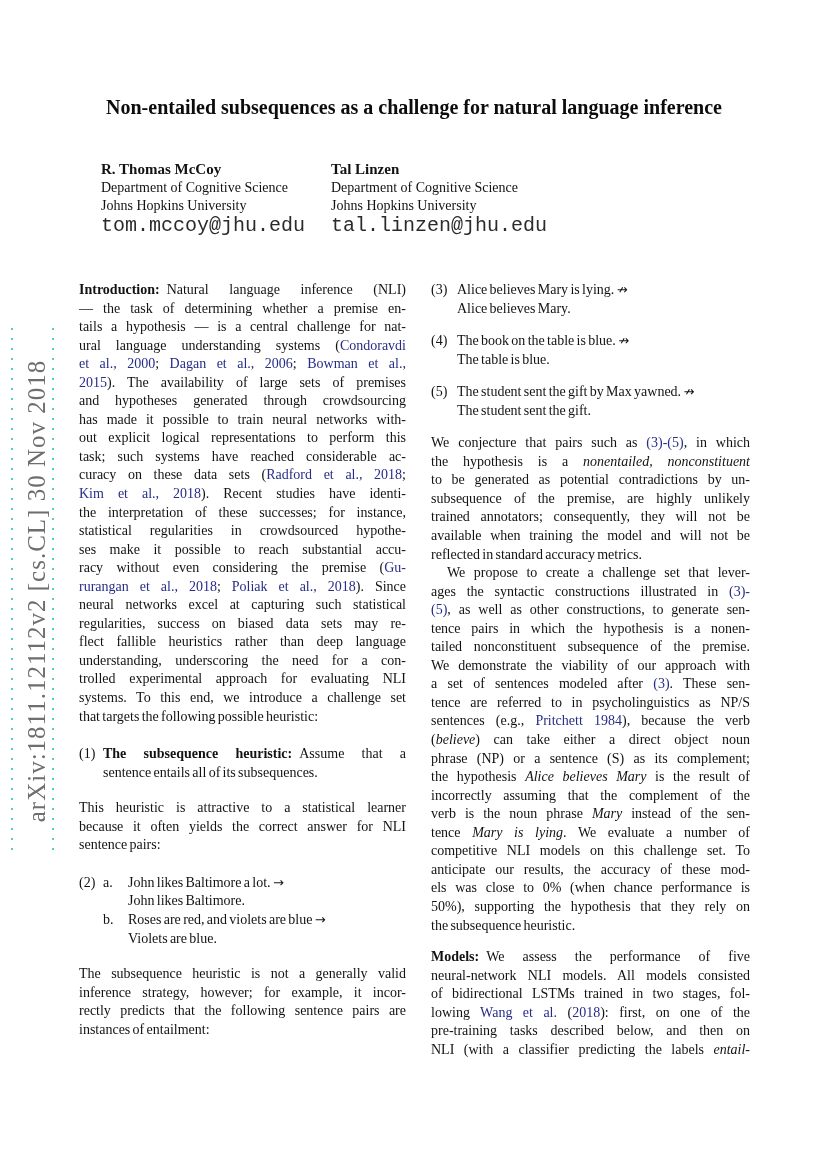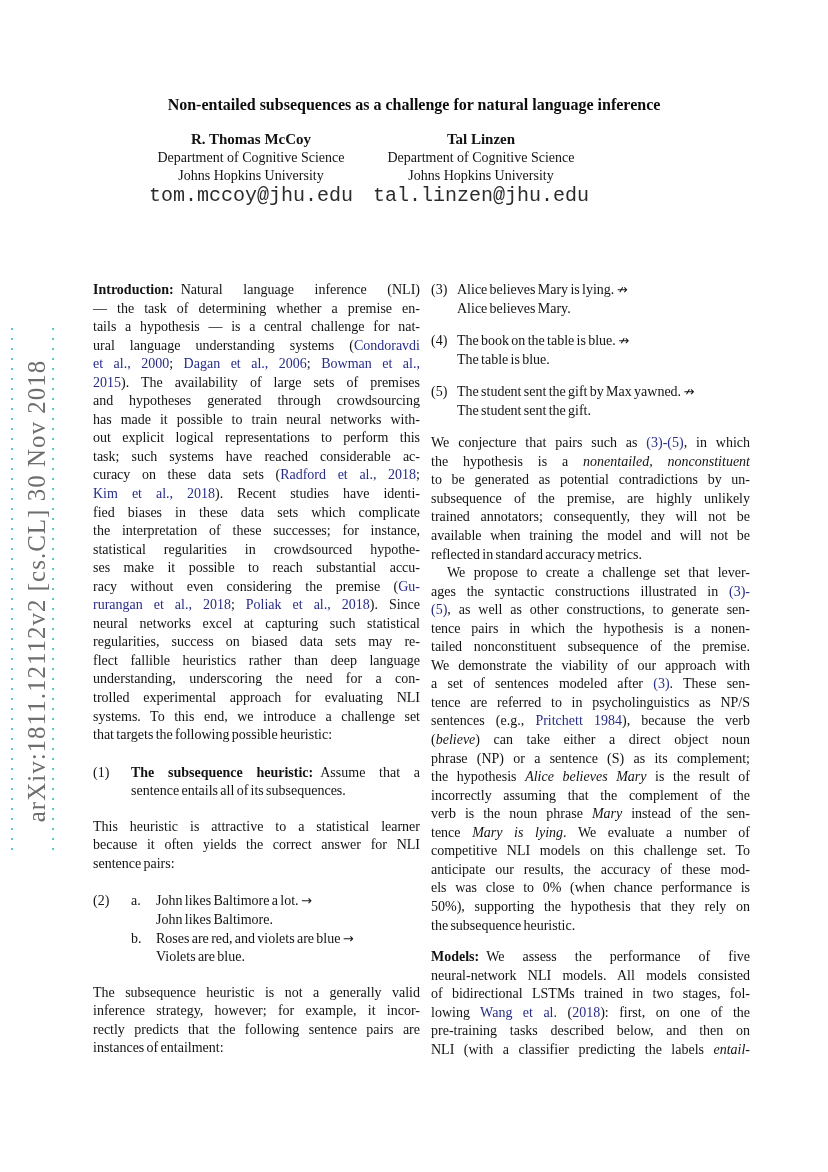--- a/index.html
+++ b/index.html
@@ -25,7 +25,7 @@
   
   .title {
     position:absolute; top:96px; left:0; width:828px; margin:0;
-    text-align:center; font-size:16px; font-weight:bold; color:#0c0c0c;
+    text-align:center; font-size:20px; font-weight:bold; color:#0c0c0c;
     white-space:nowrap;
   }
   .author { position:absolute; top:130px; width:300px; text-align:center; }

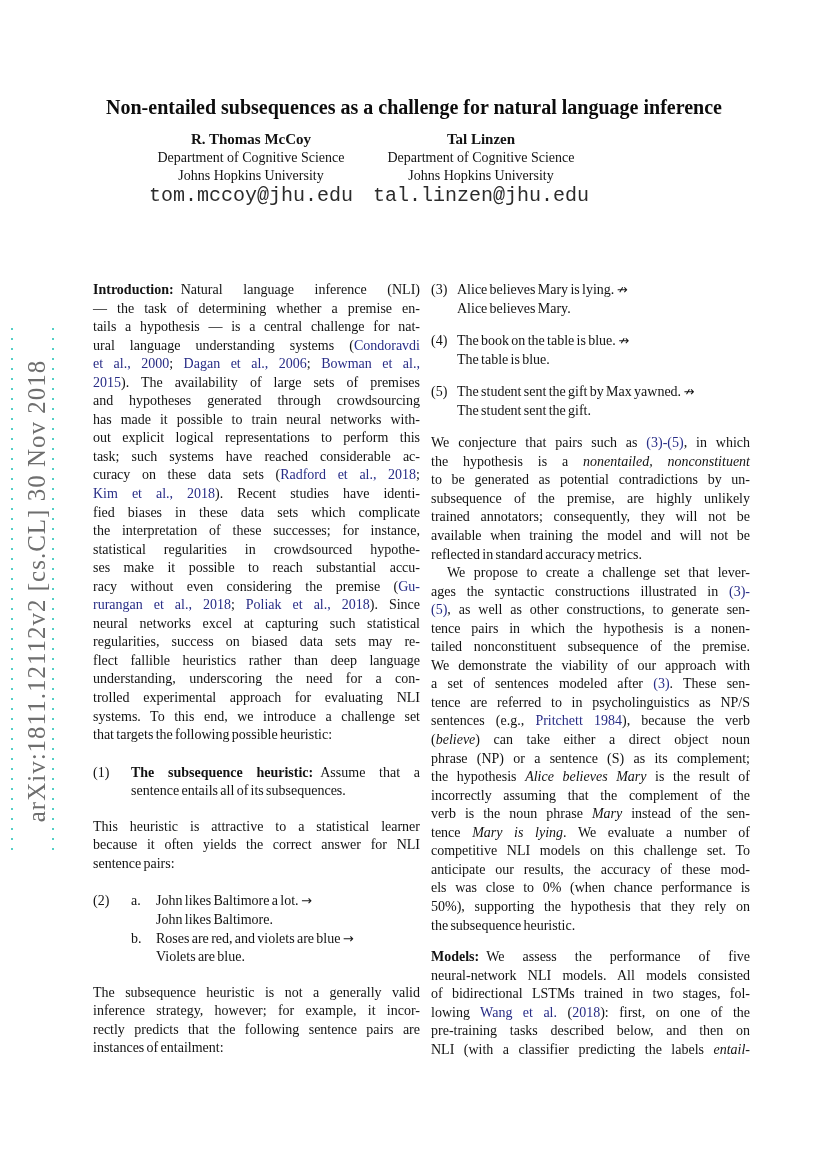--- a/index.html
+++ b/index.html
@@ -28,7 +28,7 @@
     text-align:center; font-size:20px; font-weight:bold; color:#0c0c0c;
     white-space:nowrap;
   }
-  .author { position:absolute; top:130px; width:300px; text-align:center; }
+  .author { position:absolute; top:160px; width:300px; }
   .author-0 { left:101px; }
   .author-1 { left:331px; }
   .a-name  { font-weight:bold; font-size:15px; line-height:19px; }

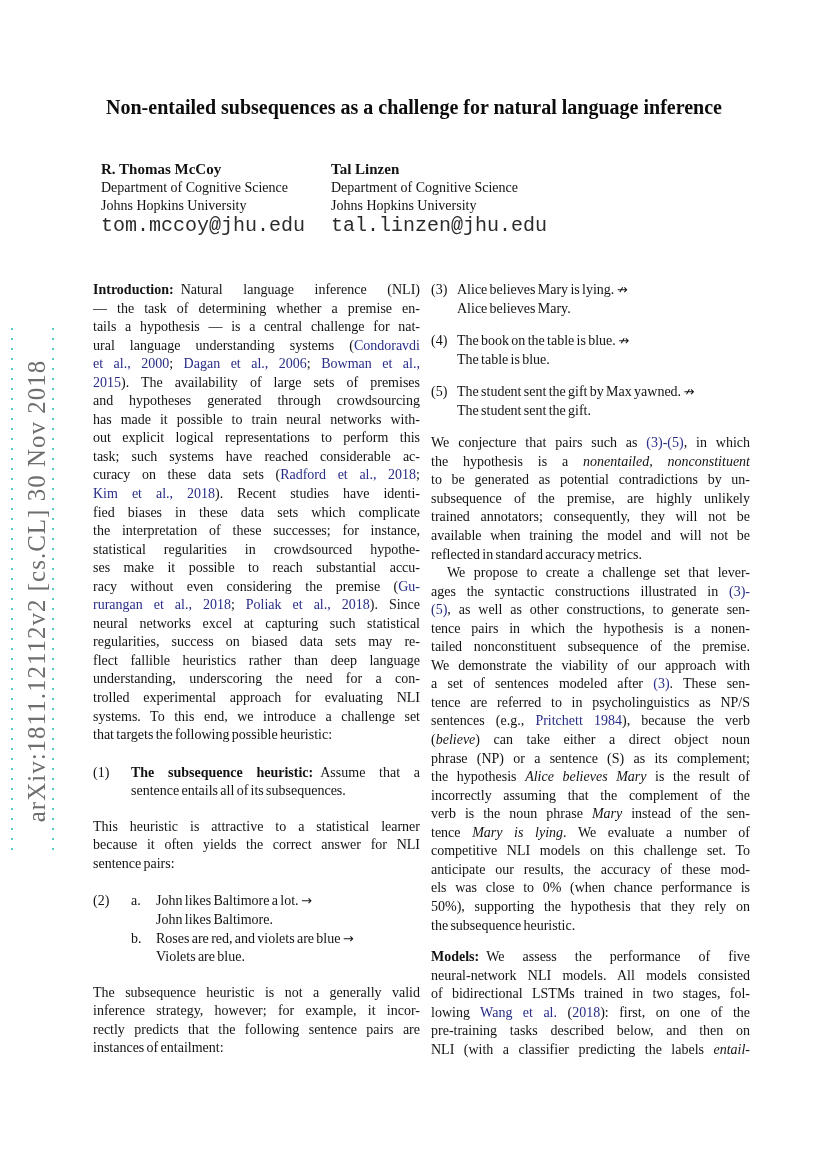--- a/index.html
+++ b/index.html
@@ -43,7 +43,7 @@
     position:absolute; top:281px;
     font-size:14px; line-height:18.55px; word-spacing:-1.2px; color:#121212;
   }
-  .col-left  { left:93px;  width:327px; }
+  .col-left  { left:79px;  width:327px; }
   .col-right { left:431px; width:319px; }
 
   .line { text-align:left; }

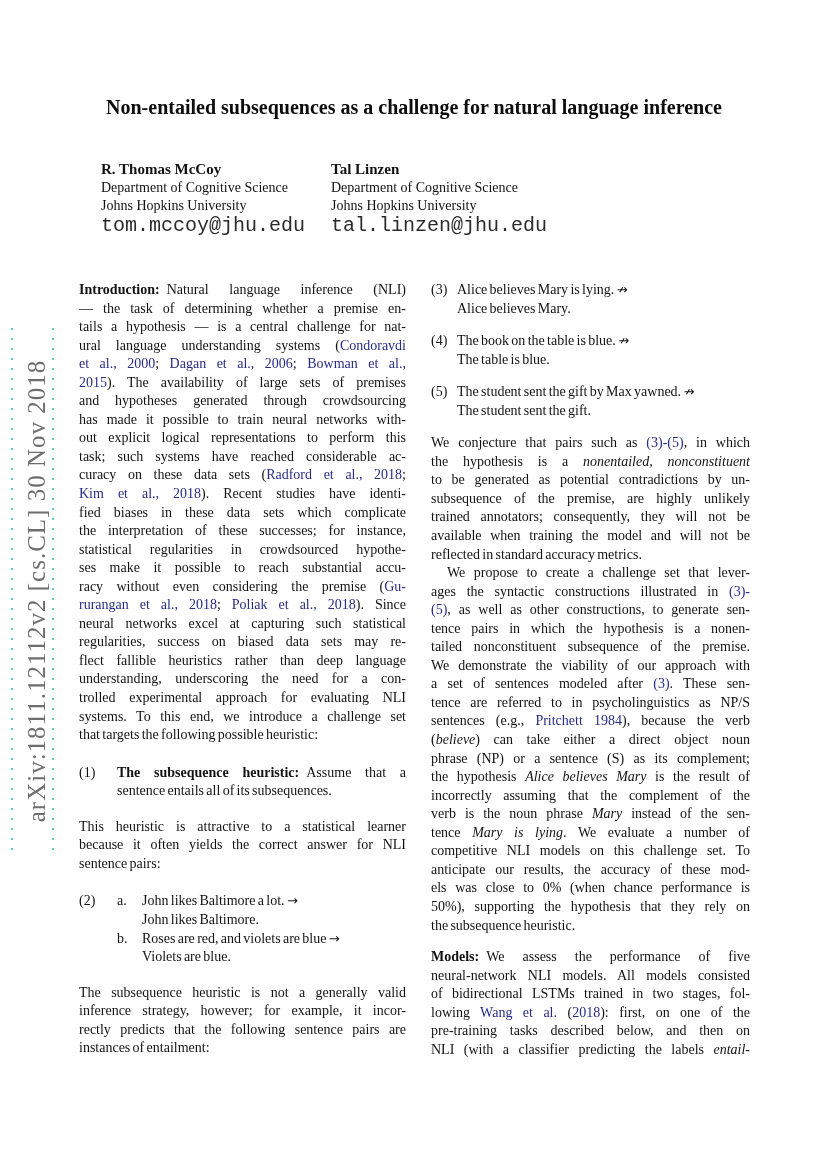--- a/index.html
+++ b/index.html
@@ -109,7 +109,6 @@
         <div class="line j">task; such systems have reached considerable ac-</div>
         <div class="line j">curacy on these data sets (<span class="r-l">Radford et al., 2018</span>;</div>
         <div class="line j"><span class="r-l">Kim et al., 2018</span>). Recent studies have identi-</div>
-        <div class="line j">fied biases in these data sets which complicate</div>
         <div class="line j">the interpretation of these successes; for instance,</div>
         <div class="line j">statistical regularities in crowdsourced hypothe-</div>
         <div class="line j">ses make it possible to reach substantial accu-</div>

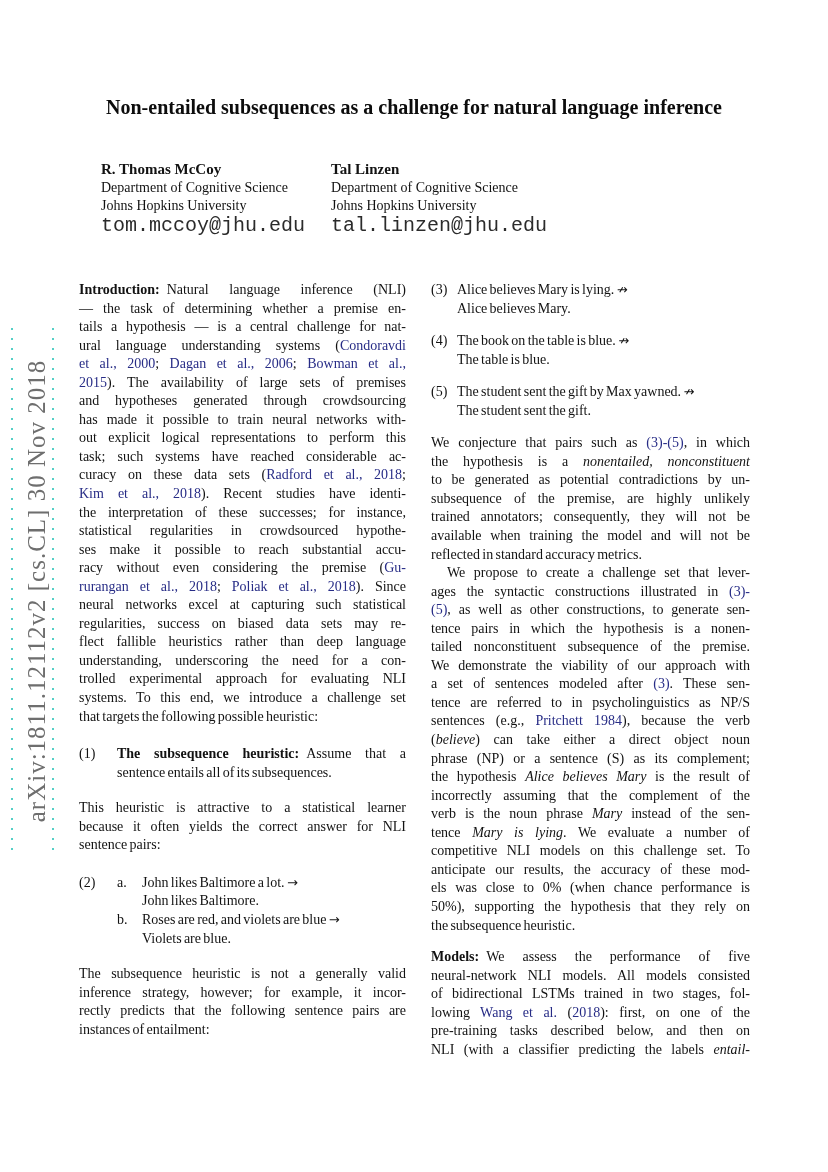--- a/index.html
+++ b/index.html
@@ -56,7 +56,7 @@
   .example { position:relative; margin:19px 0 17px 0; }
   .col-right .example { margin:0 0 14px 0; }
   .ex-num { position:absolute; left:0; top:0; }
-  .col-left  .ex-item { margin-left:38px; }
+  .col-left  .ex-item { margin-left:24px; }
   .col-right .ex-item { margin-left:26px; }
   .ex-item { position:relative; }
   .ex-label { position:absolute; left:0; top:0; }

